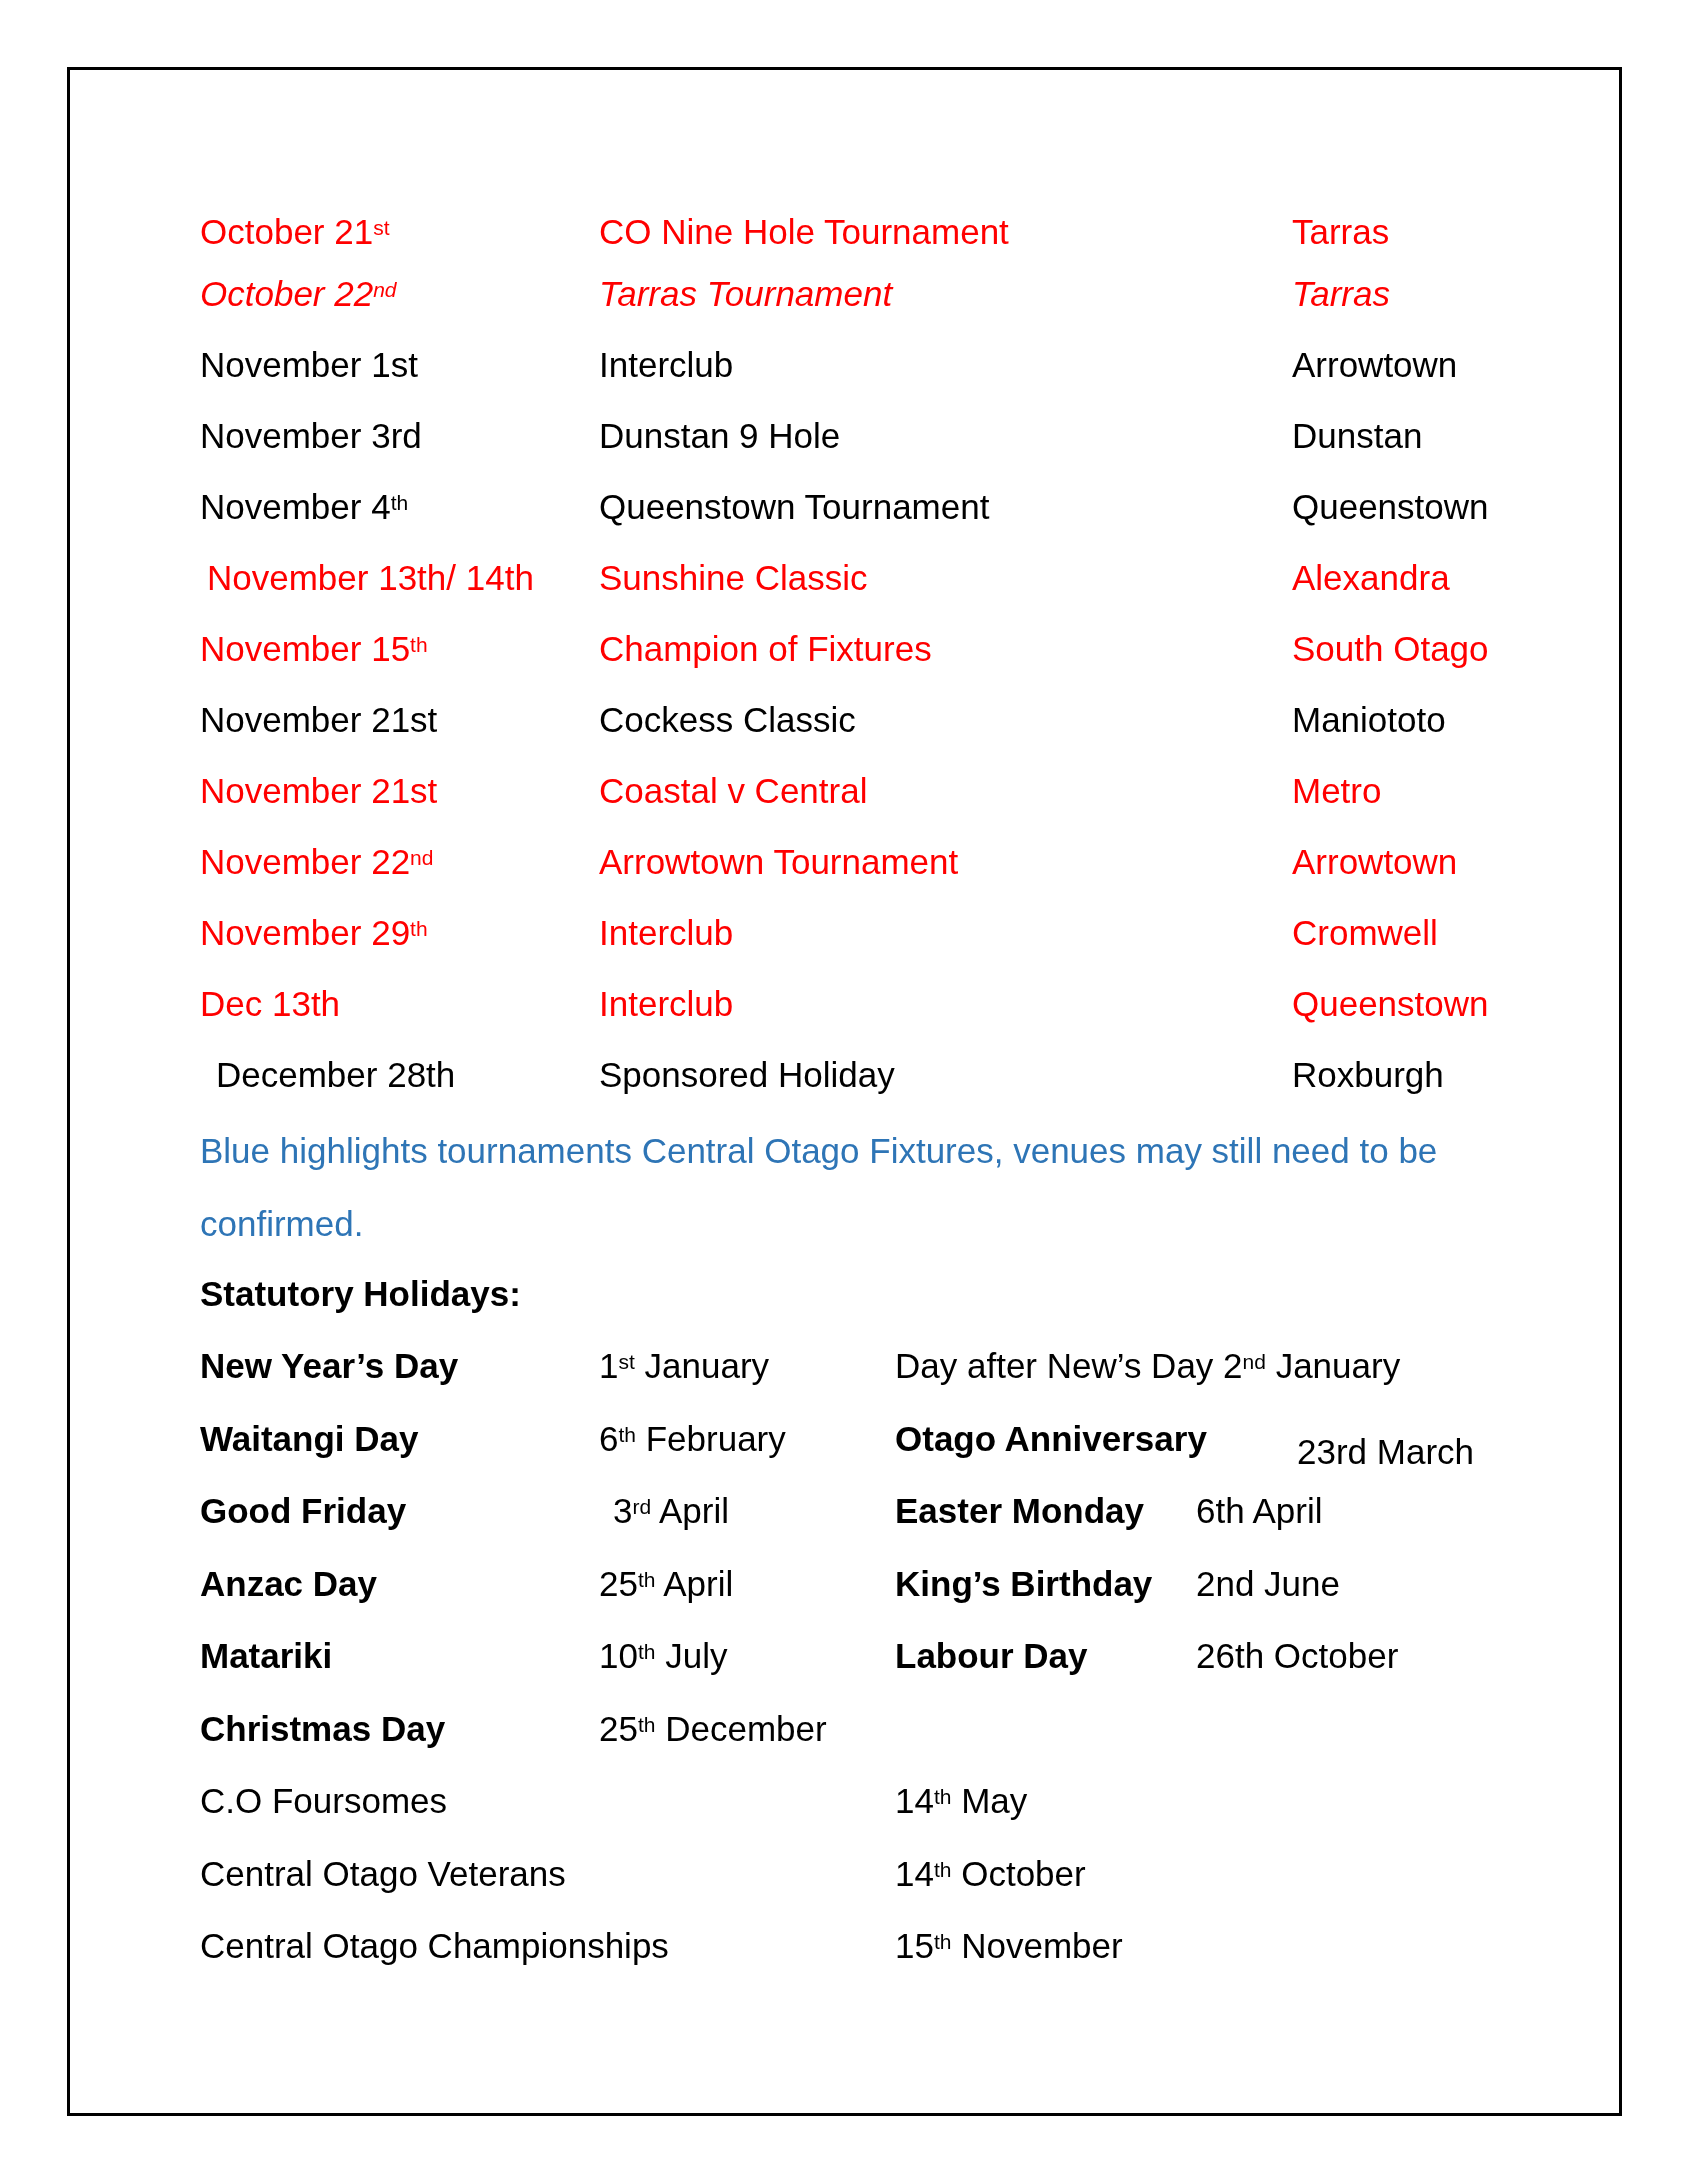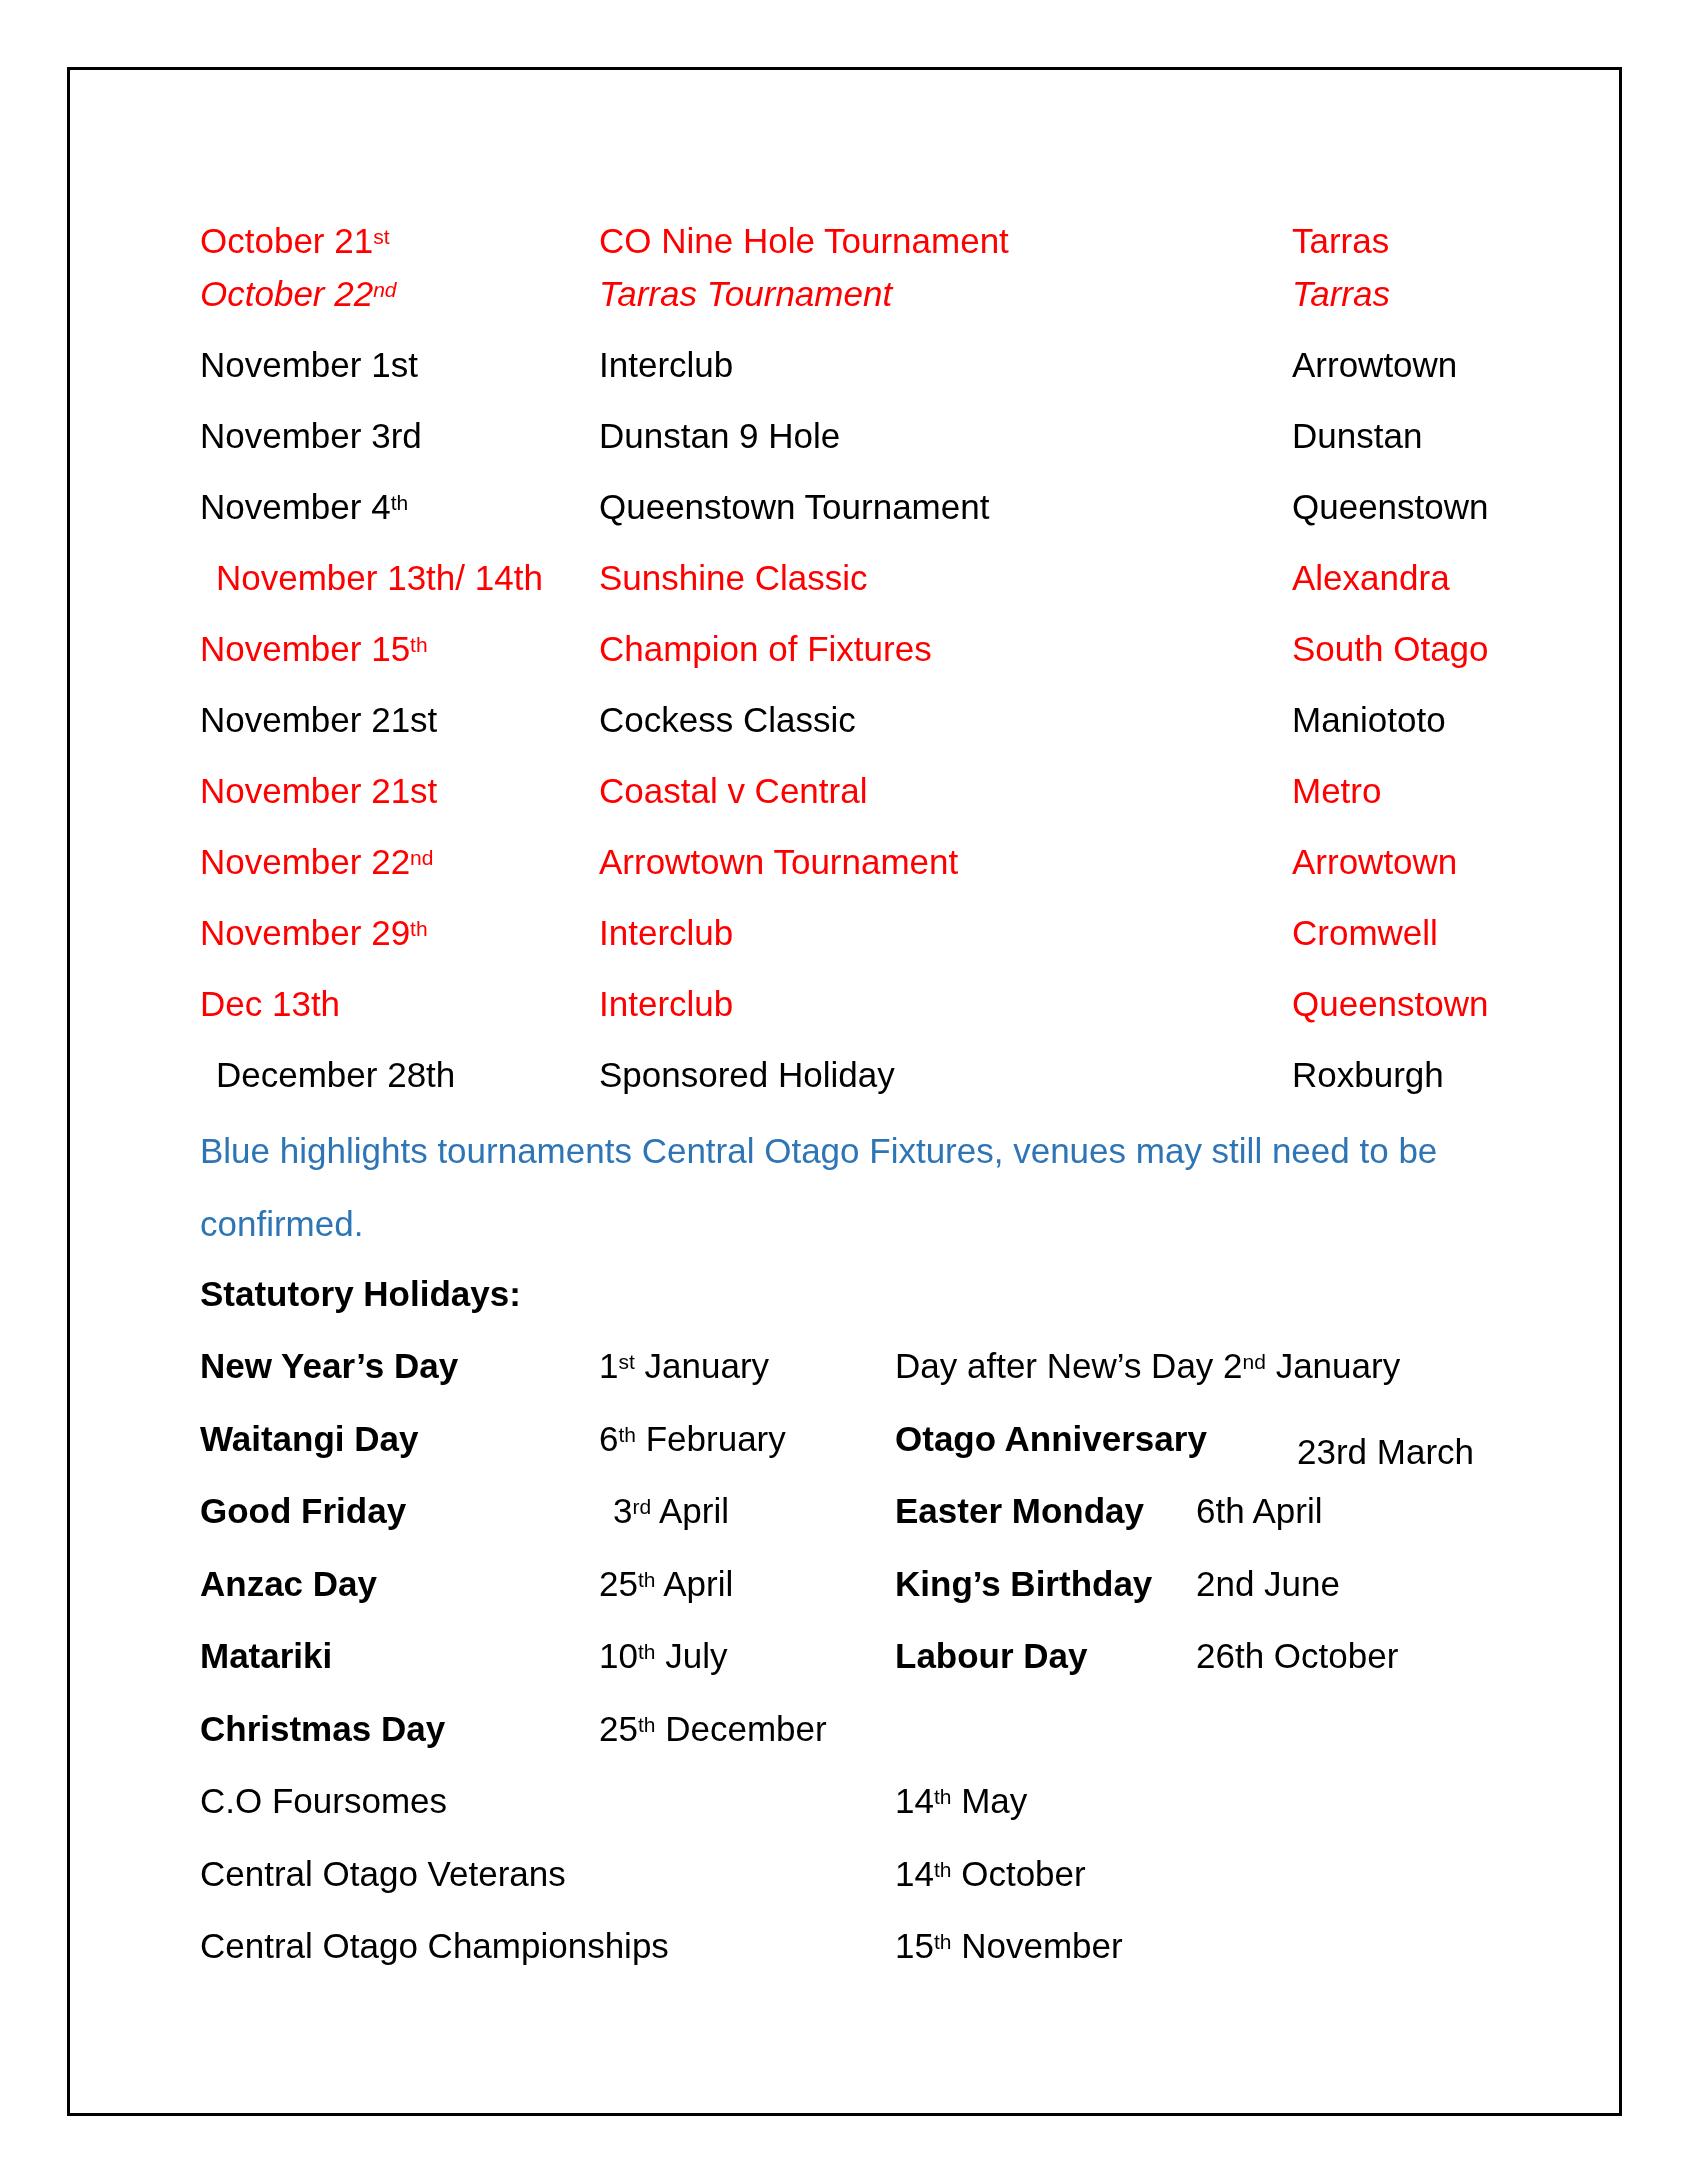--- a/index.html
+++ b/index.html
@@ -68,7 +68,7 @@
   <div class="border-box"></div>
 
   <div id="fixtures">
-      <div class="abs-row" style="top: 223px; color: rgb(255, 0, 0);">
+      <div class="abs-row" style="top: 214px; color: rgb(255, 0, 0);">
         <span class="cell" style="left: 0px;"><span>October 21</span><sup>st</sup></span>
         <span class="cell" style="left: 399px;">CO Nine Hole Tournament</span>
         <span class="cell" style="left: 1092px;">Tarras</span>

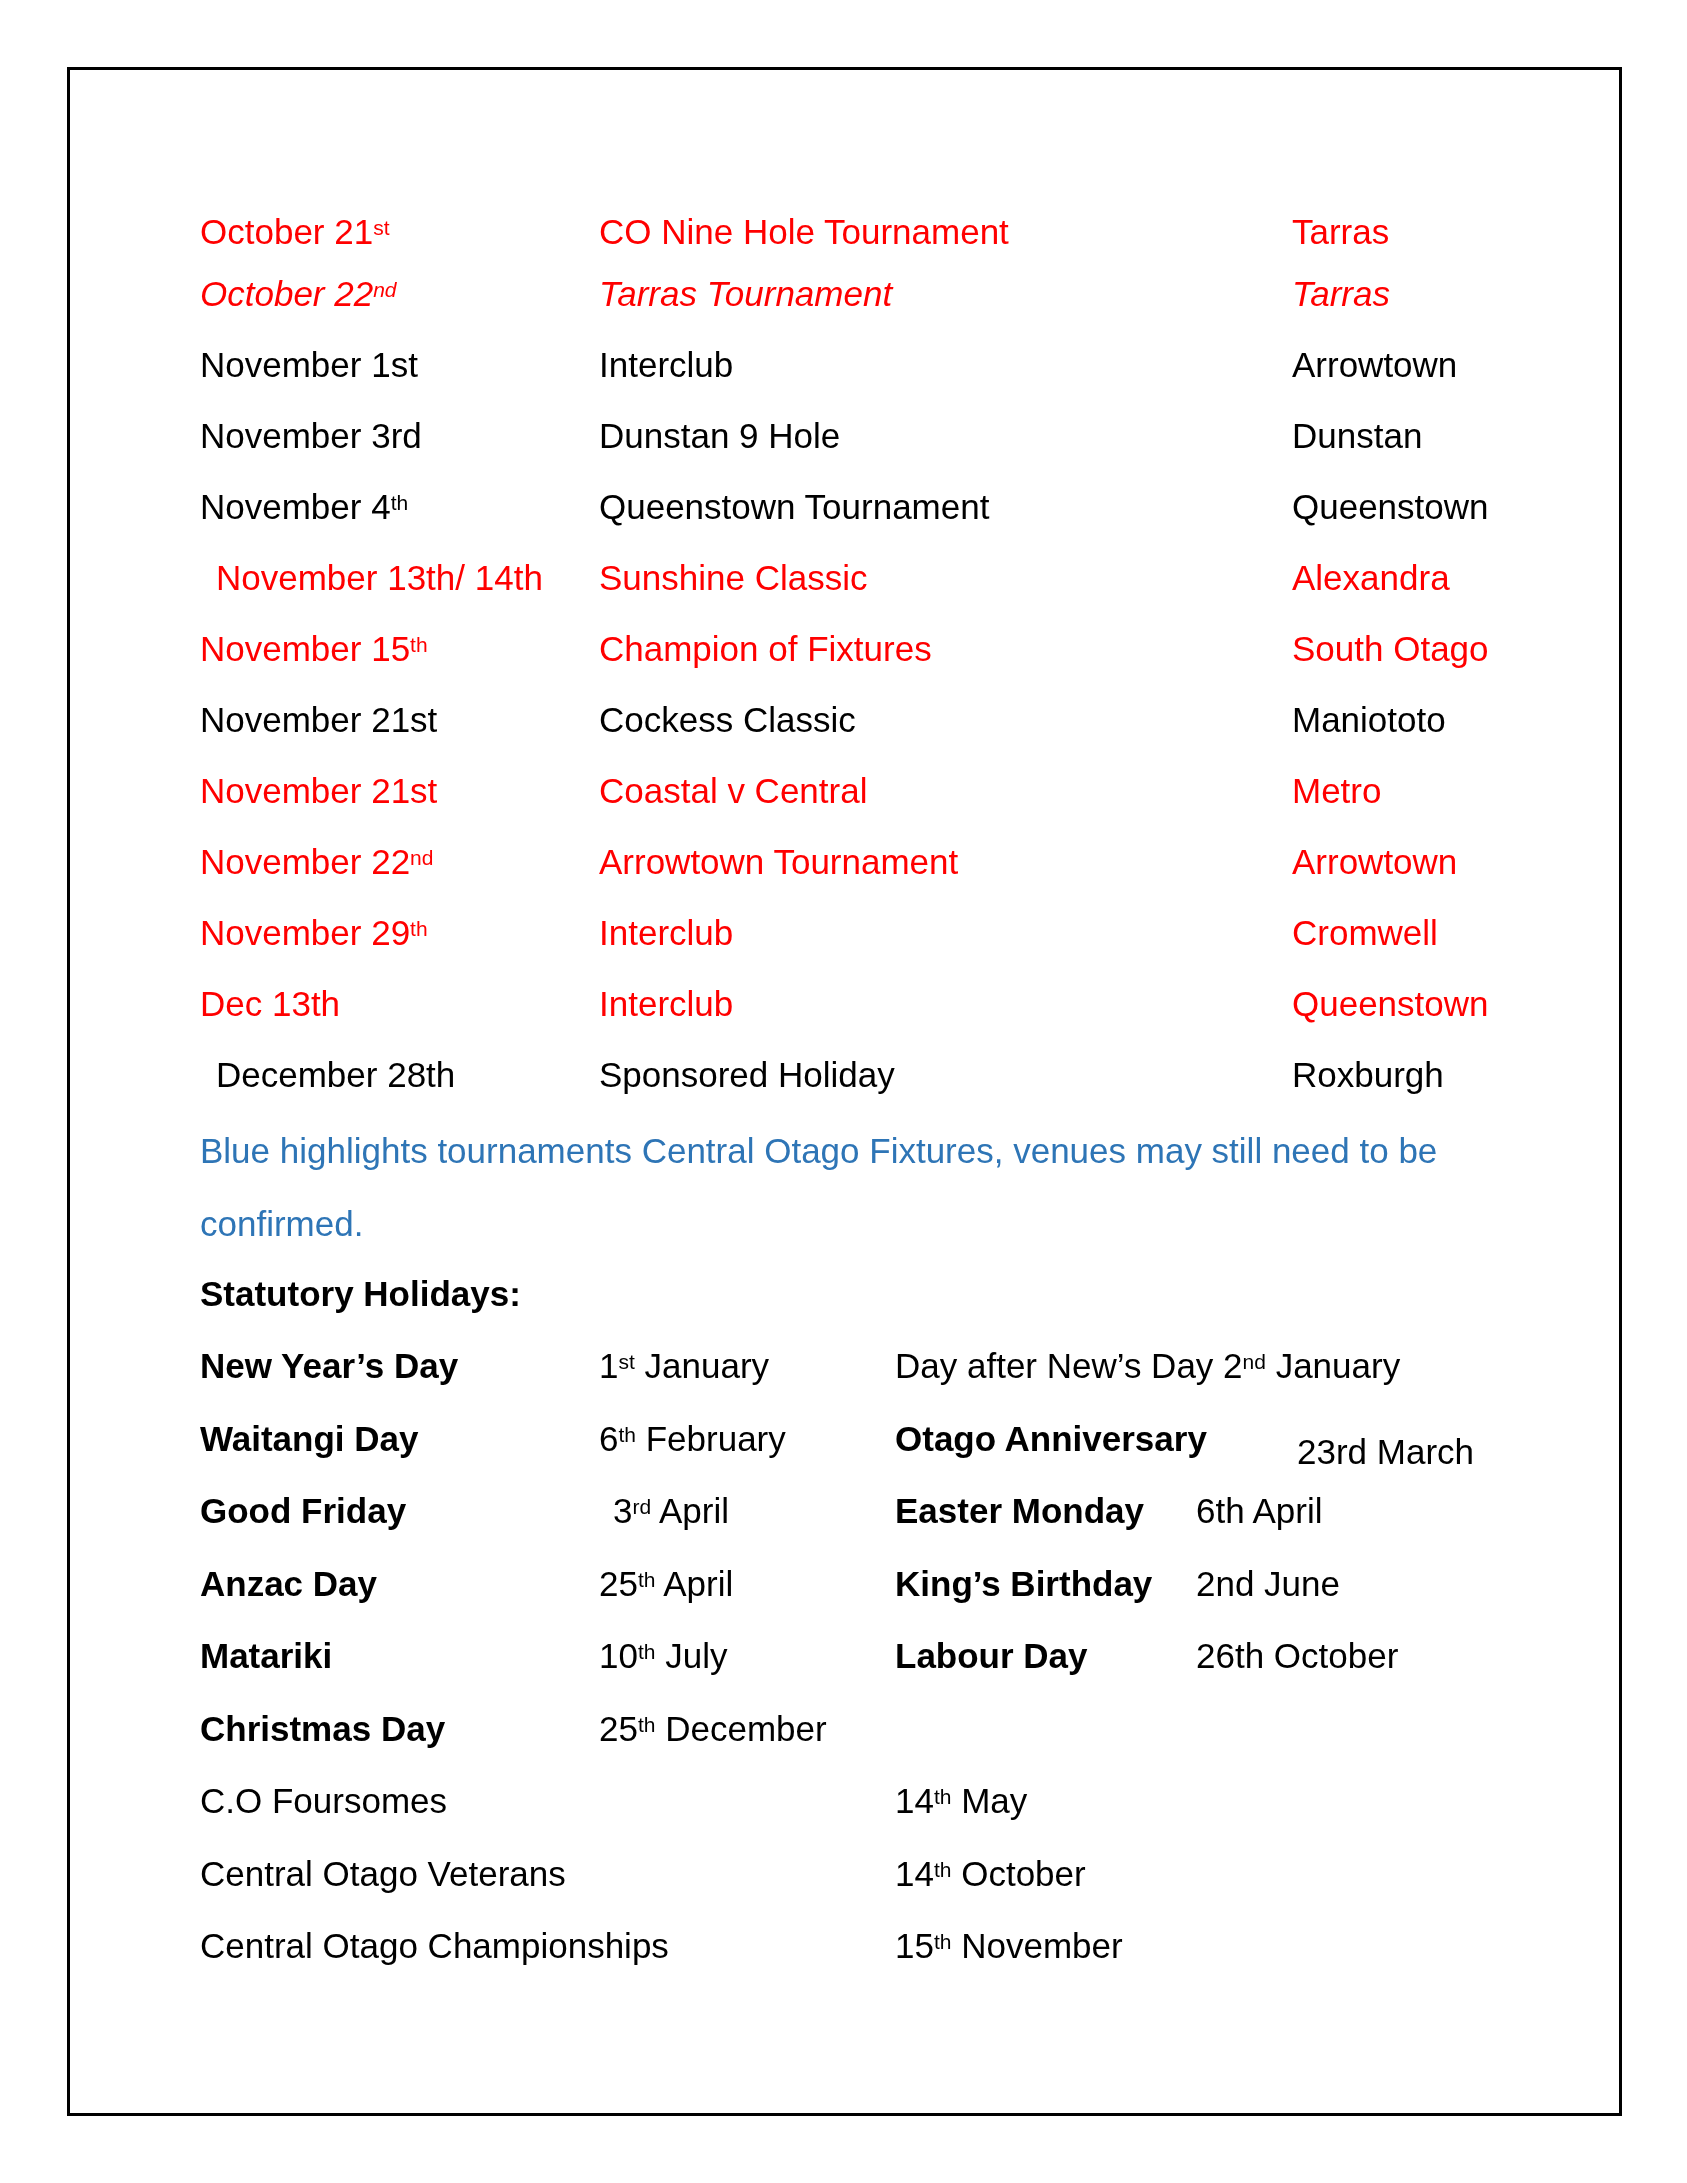--- a/index.html
+++ b/index.html
@@ -94,7 +94,7 @@
         <span class="cell" style="left: 1092px;">Queenstown</span>
       </div>
       <div class="abs-row" style="top: 560px; color: rgb(255, 0, 0);">
-        <span class="cell" style="left: 16px;"><span>November 13th/ 14th</span></span>
+        <span class="cell" style="left: 7px;"><span>November 13th/ 14th</span></span>
         <span class="cell" style="left: 399px;">Sunshine Classic</span>
         <span class="cell" style="left: 1092px;">Alexandra</span>
       </div>

